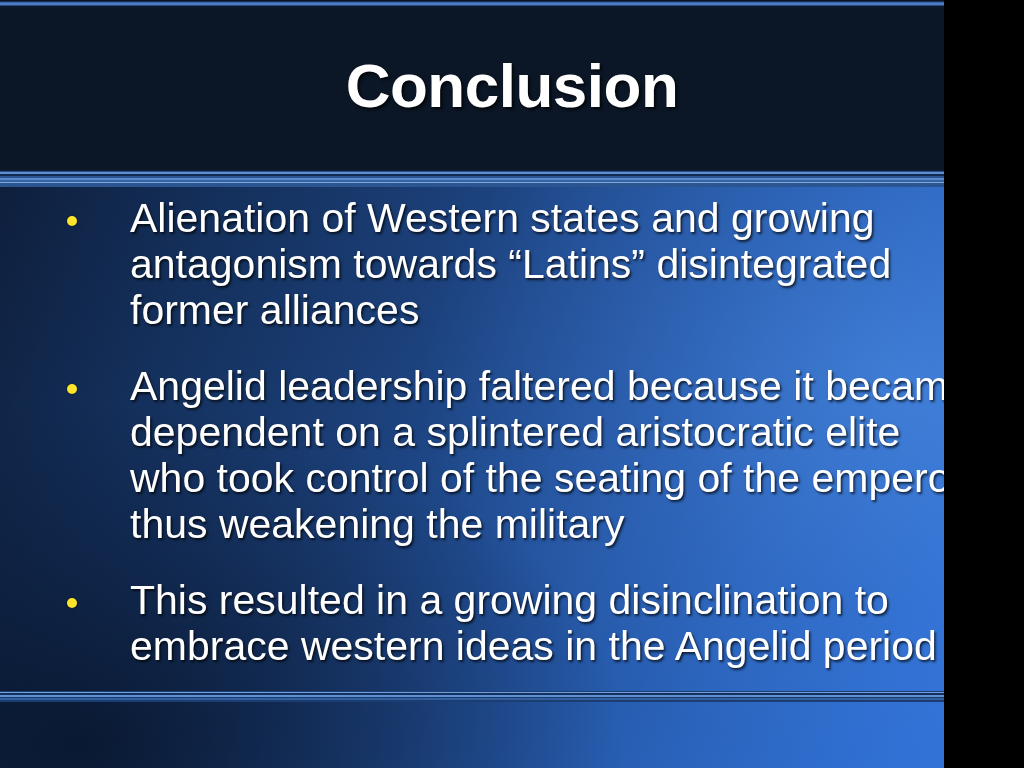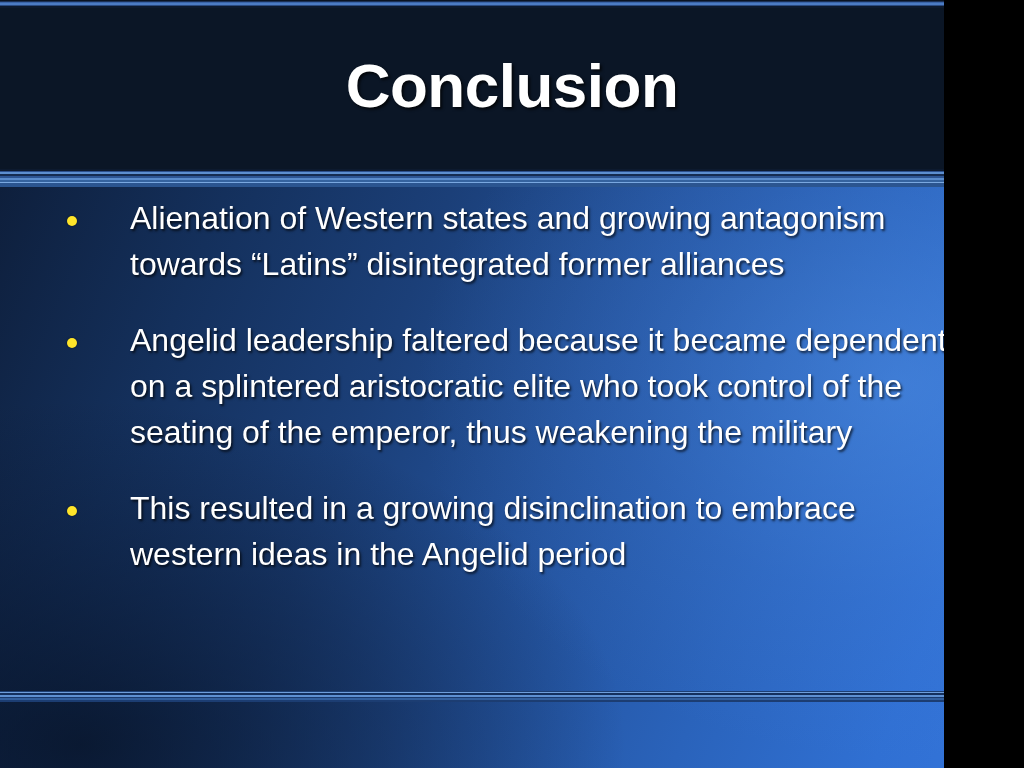--- a/index.html
+++ b/index.html
@@ -190,7 +190,7 @@
     padding-left: 78px;
     margin-bottom: 30px;
     color: #ffffff;
-    font-size: 32px;
+    font-size: 41px;
     line-height: 46px;
     text-shadow: 1.5px 1.5px 2.5px rgba(0, 0, 0, 0.72);
   }

